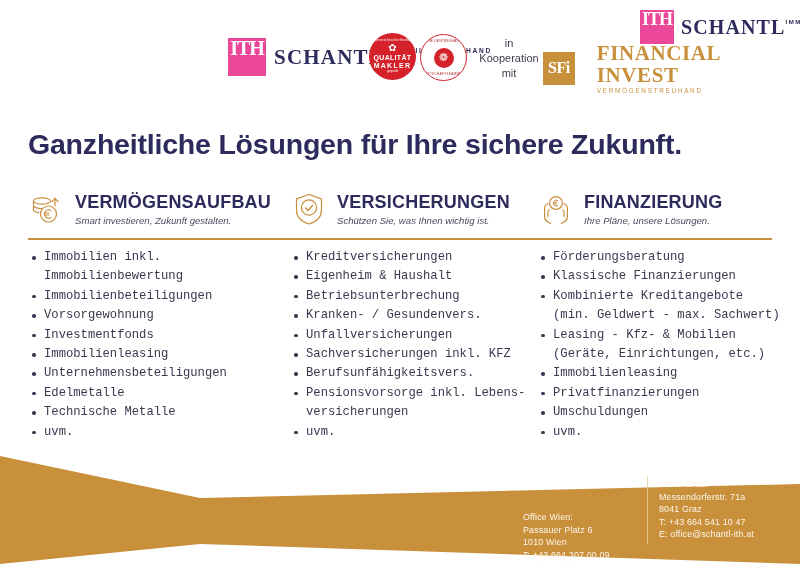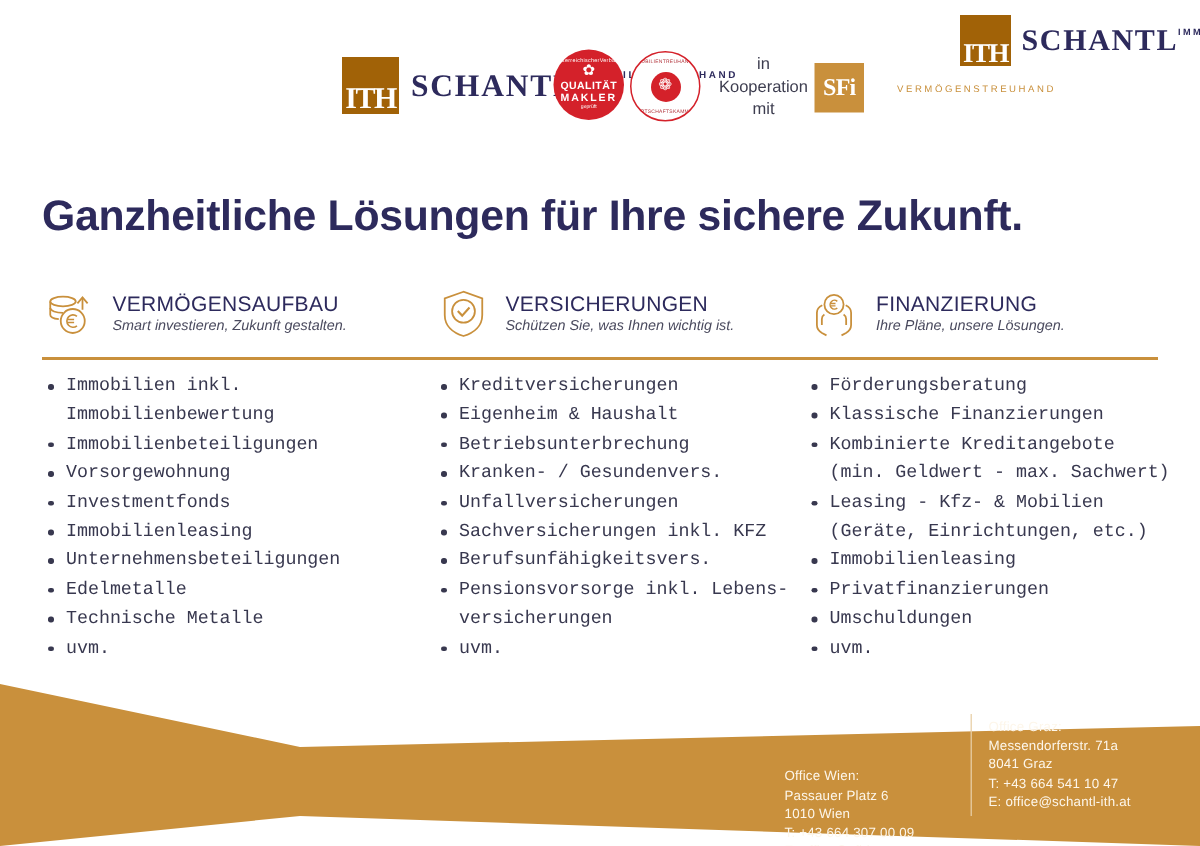--- a/index.html
+++ b/index.html
@@ -34,9 +34,9 @@
   }
   .ith-mark {
     width: 38px; height: 38px;
-    background: #a16207;
-    display: flex;
-    align-items: flex-end;
+    background: #ec4899;
+    display: flex;
+    align-items: flex-start;
     justify-content: center;
   }
   .ith-mark-inner {

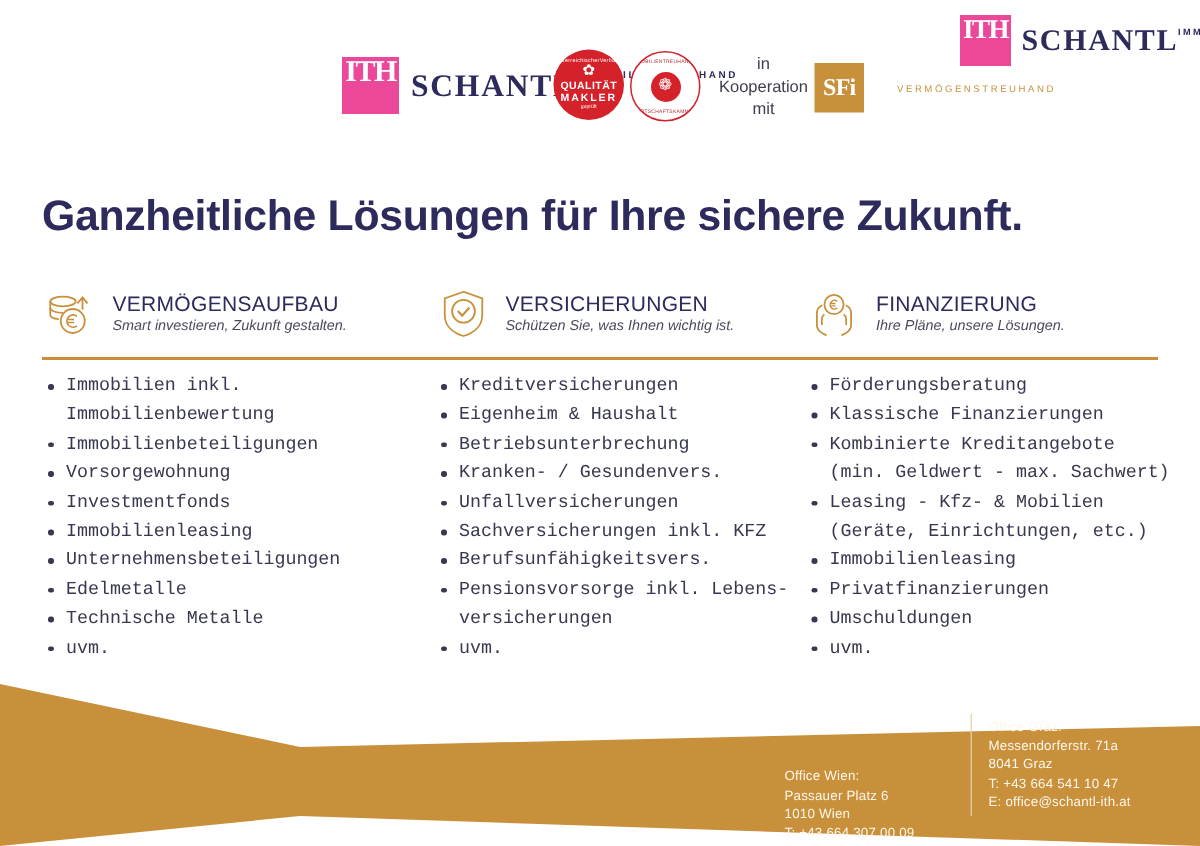--- a/index.html
+++ b/index.html
@@ -334,6 +334,7 @@
   <div class="sfi">
     <div class="sfi-mark">SFi</div>
     <div class="sfi-word">
+      <div class="name">FINANCIAL INVEST</div>
       <div class="sub">VERMÖGENSTREUHAND</div>
     </div>
   </div>

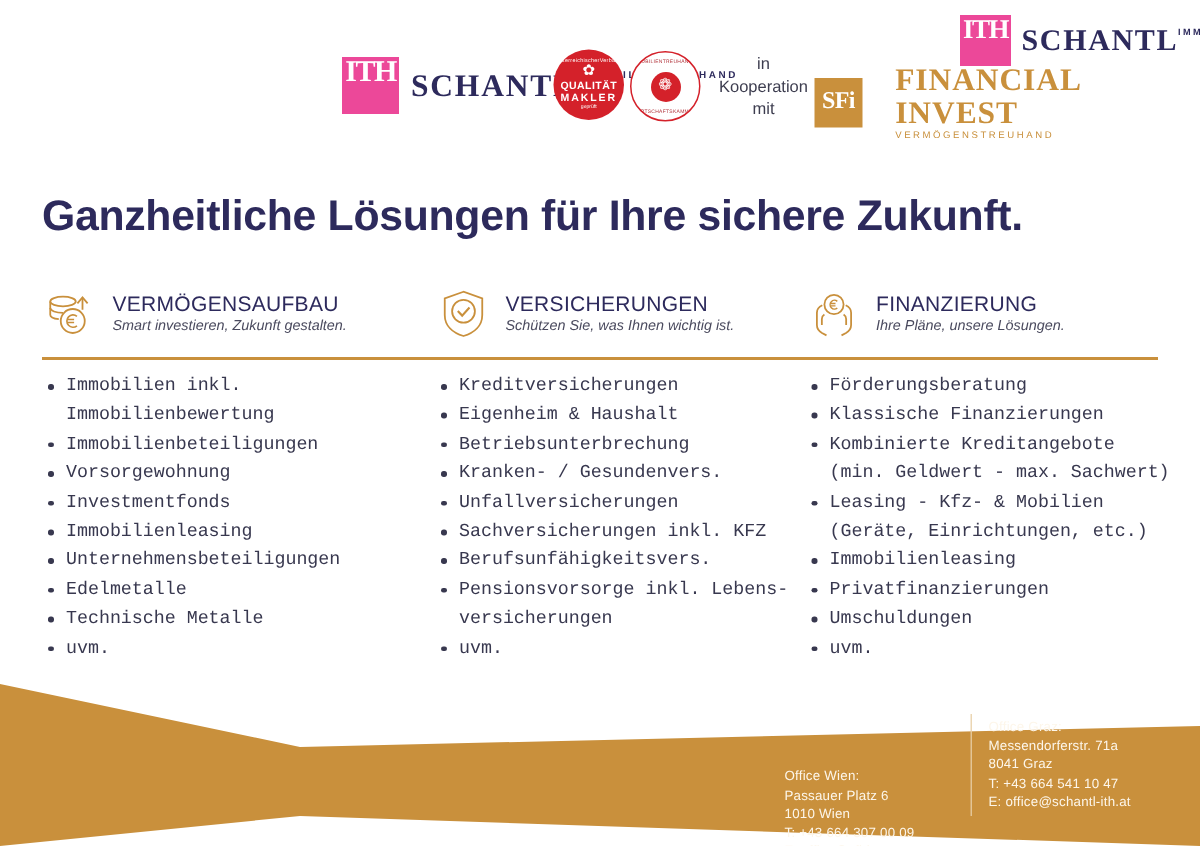--- a/index.html
+++ b/index.html
@@ -218,8 +218,8 @@
   }
   .col-icon svg { display: block; width: 38px; height: 38px; }
   .col-title {
-    font-size: 14px;
-    font-weight: normal;
+    font-size: 18px;
+    font-weight: bold;
     color: #2d2a5c;
     letter-spacing: .2px;
     line-height: 1.15;

